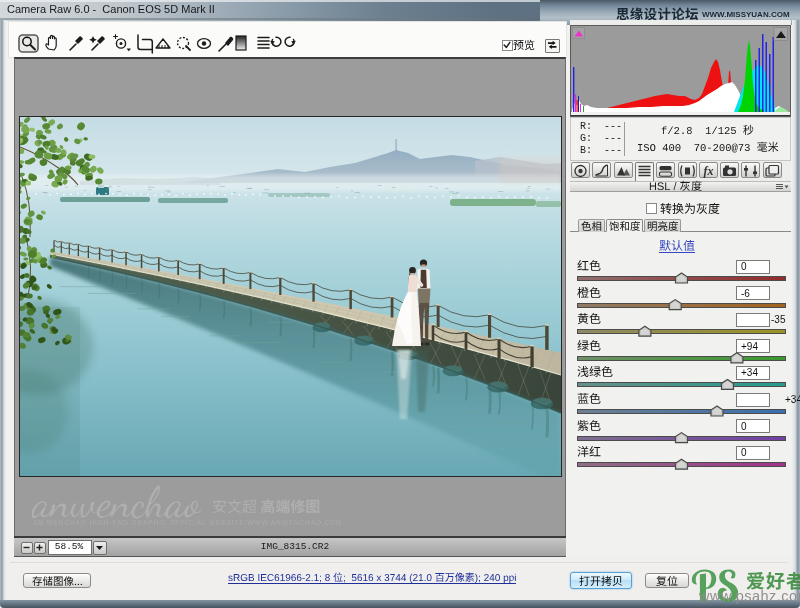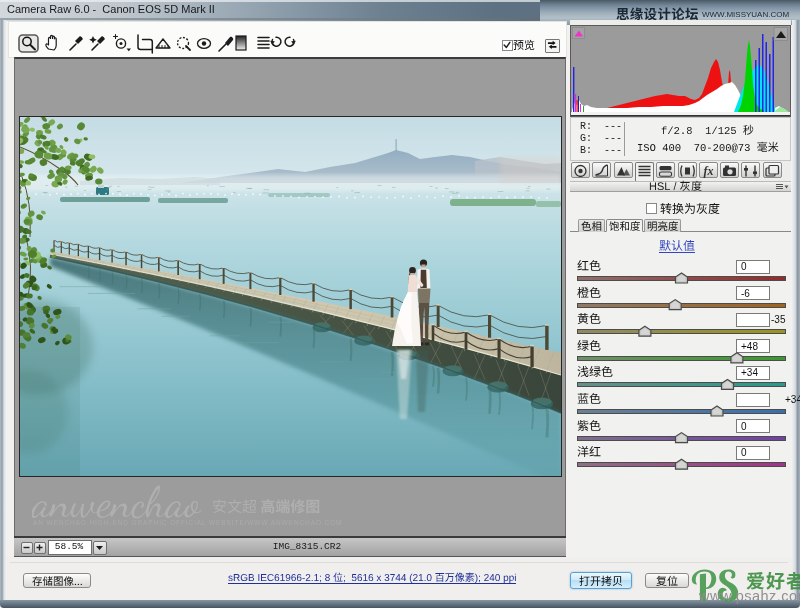--- a/index.html
+++ b/index.html
@@ -14,7 +14,7 @@
 <svg style="position:absolute;left:616.0px;top:4px;" width="84" height="19" viewBox="0 -15 84 19">
     <path d="M3.8 -3.2V-1.0C3.8 0.5 4.3 1.0 6.0 1.0C6.4 1.0 7.9 1.0 8.3 1.0C9.7 1.0 10.2 0.5 10.4 -1.5C9.9 -1.6 9.2 -1.8 8.9 -2.1C8.8 -0.7 8.7 -0.5 8.2 -0.5C7.8 -0.5 6.5 -0.5 6.2 -0.5C5.6 -0.5 5.4 -0.6 5.4 -1.0V-3.2ZM9.8 -3.0C10.6 -1.9 11.3 -0.6 11.5 0.4L13.1 -0.3C12.8 -1.3 12.0 -2.6 11.3 -3.6ZM1.9 -3.5C1.6 -2.4 1.1 -1.2 0.5 -0.4L1.9 0.4C2.6 -0.5 3.1 -1.8 3.4 -3.0ZM1.8 -10.9V-4.5H6.1L5.1 -3.6C6.1 -3.1 7.3 -2.2 7.8 -1.6L8.9 -2.7C8.4 -3.3 7.3 -4.0 6.4 -4.5H11.6V-10.9ZM3.4 -7.0H5.9V-5.9H3.4ZM7.5 -7.0H10.0V-5.9H7.5ZM3.4 -9.5H5.9V-8.4H3.4ZM7.5 -9.5H10.0V-8.4H7.5Z M14.3 -0.9 14.7 0.6C15.9 0.0 17.4 -0.7 18.8 -1.4L18.5 -2.6C17.0 -2.0 15.4 -1.3 14.3 -0.9ZM20.4 -11.5C20.2 -10.3 19.8 -8.8 19.5 -7.9H23.6L23.5 -7.3H18.8V-6.0H21.2C20.4 -5.6 19.5 -5.2 18.6 -4.9C18.8 -4.7 19.2 -4.1 19.4 -3.8C20.0 -4.1 20.6 -4.4 21.2 -4.7C21.4 -4.6 21.5 -4.4 21.6 -4.3C20.9 -3.7 19.7 -3.2 18.7 -2.9C19.0 -2.7 19.4 -2.2 19.5 -1.9C20.4 -2.2 21.4 -2.8 22.3 -3.4C22.3 -3.2 22.4 -3.0 22.5 -2.9C21.5 -2.0 19.9 -1.1 18.6 -0.6C18.9 -0.4 19.2 0.1 19.4 0.4C20.5 -0.0 21.7 -0.8 22.7 -1.5C22.7 -1.0 22.6 -0.6 22.4 -0.4C22.3 -0.1 22.1 -0.1 21.8 -0.1C21.5 -0.1 21.3 -0.1 20.9 -0.2C21.2 0.3 21.3 0.8 21.3 1.2C21.6 1.2 21.8 1.2 22.1 1.2C22.6 1.2 23.0 1.1 23.4 0.7C24.0 0.2 24.4 -1.5 23.8 -3.1L24.4 -3.4C24.7 -1.8 25.1 -0.3 25.9 0.5C26.1 0.2 26.6 -0.4 26.9 -0.6C26.2 -1.3 25.7 -2.6 25.5 -4.0C26.0 -4.2 26.4 -4.5 26.7 -4.7L25.7 -5.7C25.1 -5.2 24.1 -4.7 23.3 -4.2C23.0 -4.6 22.7 -5.0 22.3 -5.4C22.6 -5.6 22.9 -5.8 23.1 -6.0H26.9V-7.3H24.9C25.2 -8.4 25.4 -9.6 25.5 -10.6L24.5 -10.8L24.2 -10.7H21.7L21.9 -11.3ZM23.9 -9.6 23.8 -9.0H21.3L21.5 -9.6ZM14.7 -5.6C14.9 -5.7 15.2 -5.8 16.4 -5.9C15.9 -5.2 15.6 -4.7 15.4 -4.4C15.0 -3.9 14.7 -3.6 14.4 -3.6C14.5 -3.2 14.7 -2.6 14.8 -2.3C15.1 -2.5 15.6 -2.7 18.5 -3.5C18.5 -3.8 18.5 -4.4 18.5 -4.8L16.9 -4.4C17.7 -5.5 18.4 -6.7 19.0 -7.8L17.9 -8.6C17.6 -8.1 17.4 -7.7 17.2 -7.2L16.1 -7.2C16.8 -8.2 17.5 -9.6 18.1 -10.8L16.6 -11.4C16.2 -9.8 15.3 -8.2 15.0 -7.7C14.7 -7.3 14.5 -7.0 14.2 -7.0C14.4 -6.6 14.6 -5.9 14.7 -5.6Z M29.0 -10.3C29.7 -9.7 30.6 -8.7 31.1 -8.1L32.2 -9.2C31.7 -9.8 30.7 -10.7 30.0 -11.3ZM28.1 -7.3V-5.8H29.7V-1.7C29.7 -1.0 29.3 -0.6 29.0 -0.4C29.3 -0.0 29.7 0.6 29.8 1.0C30.1 0.7 30.5 0.3 33.0 -1.8C32.8 -2.1 32.5 -2.7 32.4 -3.2L31.2 -2.2V-7.3ZM33.9 -11.0V-9.6C33.9 -8.6 33.7 -7.7 32.0 -6.9C32.3 -6.7 32.9 -6.1 33.1 -5.8C35.0 -6.6 35.4 -8.2 35.4 -9.5H37.3V-8.1C37.3 -6.8 37.5 -6.2 38.9 -6.2C39.1 -6.2 39.5 -6.2 39.7 -6.2C40.0 -6.2 40.4 -6.2 40.6 -6.3C40.5 -6.6 40.5 -7.2 40.4 -7.6C40.3 -7.6 39.9 -7.5 39.7 -7.5C39.5 -7.5 39.2 -7.5 39.0 -7.5C38.8 -7.5 38.8 -7.7 38.8 -8.1V-11.0ZM37.9 -4.1C37.5 -3.3 37.0 -2.7 36.3 -2.1C35.6 -2.7 35.1 -3.4 34.6 -4.1ZM32.7 -5.6V-4.1H33.8L33.2 -3.9C33.7 -2.9 34.3 -2.0 35.0 -1.3C34.1 -0.8 33.0 -0.4 31.8 -0.2C32.1 0.1 32.4 0.8 32.6 1.2C33.9 0.9 35.2 0.4 36.3 -0.3C37.3 0.4 38.4 0.9 39.8 1.2C40.0 0.8 40.4 0.1 40.8 -0.2C39.6 -0.4 38.5 -0.8 37.6 -1.3C38.7 -2.3 39.5 -3.6 40.0 -5.3L39.0 -5.7L38.7 -5.6Z M43.0 -10.3C43.7 -9.7 44.7 -8.7 45.2 -8.2L46.3 -9.3C45.8 -9.9 44.7 -10.8 44.0 -11.3ZM41.9 -7.3V-5.7H43.9V-1.6C43.9 -1.0 43.5 -0.6 43.1 -0.4C43.4 -0.0 43.8 0.7 43.9 1.1C44.2 0.8 44.7 0.4 47.4 -1.6C47.3 -1.9 47.0 -2.6 46.9 -3.1L45.5 -2.1V-7.3ZM49.6 -11.4V-7.2H46.4V-5.5H49.6V1.2H51.3V-5.5H54.5V-7.2H51.3V-11.4Z M56.3 -10.3C57.2 -9.6 58.3 -8.6 58.8 -8.0L59.9 -9.2C59.3 -9.8 58.2 -10.7 57.3 -11.3ZM66.0 -5.9C65.1 -5.3 63.9 -4.6 62.8 -4.1V-6.4H61.7C62.7 -7.3 63.5 -8.3 64.1 -9.3C65.0 -7.8 66.2 -6.3 67.5 -5.4C67.7 -5.8 68.2 -6.4 68.6 -6.7C67.2 -7.6 65.7 -9.2 64.9 -10.8L65.1 -11.2L63.4 -11.5C62.7 -9.9 61.4 -8.0 59.4 -6.5C59.7 -6.3 60.2 -5.7 60.4 -5.3C60.7 -5.5 60.9 -5.7 61.2 -5.9V-1.3C61.2 0.3 61.7 0.8 63.5 0.8C63.8 0.8 65.5 0.8 65.9 0.8C67.5 0.8 67.9 0.2 68.1 -1.9C67.7 -2.0 67.0 -2.3 66.6 -2.5C66.5 -0.9 66.4 -0.6 65.8 -0.6C65.4 -0.6 64.0 -0.6 63.6 -0.6C62.9 -0.6 62.8 -0.7 62.8 -1.3V-2.5C64.1 -3.0 65.7 -3.8 67.0 -4.5ZM55.6 -7.3V-5.8H57.5V-1.5C57.5 -0.8 57.1 -0.3 56.8 0.0C57.1 0.2 57.5 0.8 57.7 1.1C57.9 0.8 58.3 0.4 60.7 -1.6C60.5 -1.9 60.3 -2.5 60.2 -2.9L59.1 -2.1V-7.3Z M74.7 -10.5V-9.0H81.3V-10.5ZM74.4 0.8C74.9 0.6 75.6 0.4 80.1 -0.1C80.3 0.4 80.4 0.8 80.6 1.1L82.1 0.5C81.7 -0.6 80.8 -2.5 80.1 -3.9L78.7 -3.3L79.5 -1.6L76.2 -1.2C76.9 -2.4 77.7 -3.8 78.2 -5.1H81.9V-6.7H74.1V-5.1H76.2C75.7 -3.6 75.0 -2.2 74.7 -1.8C74.4 -1.3 74.1 -1.0 73.8 -0.9C74.0 -0.4 74.3 0.4 74.4 0.7ZM69.3 -1.9 69.8 -0.2C71.1 -0.8 72.7 -1.6 74.2 -2.3L73.9 -3.7L72.6 -3.2V-6.8H74.0V-8.3H72.6V-11.3H70.9V-8.3H69.4V-6.8H70.9V-2.5C70.3 -2.3 69.8 -2.1 69.3 -1.9Z" fill="#1a2836"></path>
   </svg>
-<div class="abs" style="left:702px;top:10px;font-size:8px;font-weight:normal;color:#1a2836;">WWW.MISSYUAN.COM</div>
+<div class="abs" style="left:702px;top:10px;font-size:8px;font-weight:bold;color:#1a2836;">WWW.MISSYUAN.COM</div>
 <div class="abs" style="left:0;top:20px;width:6px;height:580px;background:linear-gradient(to right,#b3bac0 0%,#8e9ba7 35%,#d8dee2 65%,#eceff1 100%);"></div>
 <div class="abs" style="left:792px;top:20px;width:8px;height:580px;background:linear-gradient(to left,#aab2b9 0%,#8795a1 30%,#d8dee2 60%,#eceff1 100%);"></div>
 <div class="abs" style="left:0;top:600px;width:800px;height:8px;border-radius:0 0 4px 4px;background:linear-gradient(to bottom,#8495a2 0%,#5f6e7c 60%,#46545f 100%);"></div>

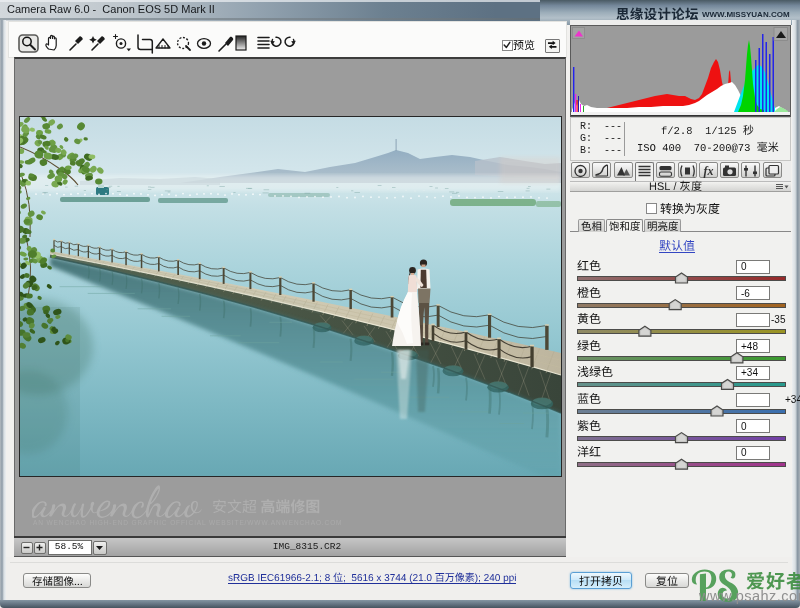--- a/index.html
+++ b/index.html
@@ -794,7 +794,7 @@
     <path d="M5.0 -4.2C5.6 -3.7 6.2 -3.0 6.5 -2.6L7.1 -3.1C6.8 -3.5 6.2 -4.2 5.6 -4.6ZM0.5 -0.6 0.7 0.2C1.7 -0.1 3.0 -0.5 4.3 -0.9L4.1 -1.7C2.8 -1.3 1.4 -0.9 0.5 -0.6ZM5.3 -9.6V-8.8H9.8L9.7 -7.8H5.5V-7.1H9.7L9.6 -5.9H4.9V-5.1H7.7V-2.8C6.5 -2.1 5.3 -1.3 4.5 -0.8L5.0 -0.1C5.8 -0.6 6.8 -1.3 7.7 -2.0V-0.0C7.7 0.1 7.7 0.1 7.5 0.1C7.4 0.1 6.9 0.2 6.4 0.1C6.5 0.4 6.6 0.7 6.7 0.9C7.4 0.9 7.8 0.9 8.1 0.8C8.4 0.6 8.5 0.4 8.5 -0.0V-2.2C9.2 -1.2 10.1 -0.4 11.1 0.0C11.2 -0.2 11.5 -0.5 11.7 -0.7C10.7 -1.0 9.9 -1.6 9.2 -2.4C9.9 -2.9 10.8 -3.6 11.4 -4.1L10.7 -4.6C10.2 -4.1 9.5 -3.4 8.9 -3.0C8.7 -3.1 8.6 -3.3 8.5 -3.6V-5.1H11.5V-5.9H10.5C10.6 -7.1 10.6 -8.5 10.7 -9.6L10.0 -9.6L9.9 -9.6ZM0.7 -5.1C0.9 -5.2 1.2 -5.2 2.5 -5.4C2.0 -4.6 1.6 -4.0 1.4 -3.8C1.0 -3.4 0.8 -3.1 0.5 -3.0C0.6 -2.8 0.7 -2.4 0.8 -2.2C1.0 -2.3 1.4 -2.4 4.2 -3.0C4.2 -3.2 4.2 -3.5 4.2 -3.8L2.0 -3.4C2.9 -4.5 3.8 -5.8 4.5 -7.1L3.7 -7.5C3.5 -7.1 3.3 -6.6 3.0 -6.2L1.6 -6.1C2.3 -7.1 3.0 -8.4 3.5 -9.7L2.6 -10.1C2.1 -8.6 1.3 -7.1 1.1 -6.7C0.8 -6.3 0.6 -6.0 0.4 -6.0C0.5 -5.7 0.7 -5.3 0.7 -5.1Z M17.7 -5.9V-3.8H14.9V-5.9ZM18.6 -5.9H21.4V-3.8H18.6ZM19.2 -8.2C18.8 -7.7 18.4 -7.2 17.9 -6.8H14.7C15.2 -7.2 15.6 -7.7 16.0 -8.2ZM16.2 -10.1C15.4 -8.5 13.9 -7.0 12.5 -6.1C12.6 -5.9 12.9 -5.5 13.0 -5.3C13.3 -5.5 13.7 -5.8 14.0 -6.1V-1.0C14.0 0.4 14.6 0.8 16.5 0.8C17.0 0.8 20.7 0.8 21.2 0.8C23.0 0.8 23.3 0.2 23.6 -1.7C23.3 -1.7 22.9 -1.8 22.7 -2.0C22.5 -0.4 22.4 -0.1 21.2 -0.1C20.4 -0.1 17.1 -0.1 16.5 -0.1C15.2 -0.1 14.9 -0.2 14.9 -1.0V-3.0H21.4V-2.4H22.3V-6.8H19.0C19.6 -7.3 20.1 -8.0 20.5 -8.7L20.0 -9.1L19.8 -9.0H16.6C16.8 -9.3 16.9 -9.6 17.1 -9.8Z" fill="#161616"></path>
   </svg>
 <div class="abs" style="left:736px;top:339.3px;width:34px;height:14px;background:#fff;border:1px solid #7a7a78;box-sizing:border-box;"></div>
-<div class="abs" style="left:741px;top:340.8px;font-size:10px;color:#111;">+48</div>
+<div class="abs" style="left:741px;top:340.8px;font-size:10px;color:#111;">+94</div>
 <div class="abs" style="left:577px;top:355.8px;width:209px;height:5px;box-sizing:border-box;border:1px solid #4c4c4a;background:linear-gradient(to right,#6f8f68,#3a9a2e);"></div>
 <svg style="position:absolute;left:577.0px;top:363.4px;" width="37" height="16" viewBox="0 -13 37 16">
     <path d="M7.7 -9.4C8.3 -9.0 9.1 -8.4 9.4 -8.0L10.0 -8.6C9.6 -9.0 8.8 -9.5 8.2 -9.9ZM1.1 -9.4C1.8 -9.0 2.7 -8.4 3.1 -7.9L3.7 -8.6C3.2 -9.0 2.3 -9.6 1.6 -10.0ZM0.5 -6.1C1.2 -5.7 2.1 -5.2 2.5 -4.7L3.1 -5.4C2.6 -5.8 1.7 -6.4 1.0 -6.7ZM0.8 0.3 1.5 0.8C2.2 -0.3 2.9 -1.9 3.4 -3.1L2.7 -3.7C2.1 -2.3 1.3 -0.7 0.8 0.3ZM10.5 -4.3C9.9 -3.4 9.1 -2.7 8.1 -2.1C7.9 -2.7 7.7 -3.4 7.5 -4.2L11.4 -4.7L11.3 -5.5L7.3 -5.0C7.3 -5.5 7.2 -6.1 7.1 -6.6L10.9 -7.1L10.8 -7.9L7.0 -7.5C7.0 -8.3 6.9 -9.2 6.9 -10.1H6.0C6.0 -9.1 6.1 -8.2 6.1 -7.4L3.8 -7.1L3.9 -6.3L6.2 -6.5C6.3 -6.0 6.4 -5.4 6.4 -4.9L3.6 -4.5L3.7 -3.7L6.6 -4.1C6.8 -3.1 7.0 -2.3 7.3 -1.6C6.2 -0.9 4.9 -0.4 3.6 -0.1C3.8 0.1 4.0 0.5 4.1 0.7C5.4 0.3 6.6 -0.2 7.7 -0.8C8.3 0.3 9.1 1.0 10.0 1.0C11.0 1.0 11.3 0.4 11.5 -1.6C11.3 -1.7 10.9 -1.9 10.7 -2.1C10.6 -0.5 10.5 0.1 10.1 0.1C9.5 0.1 9.0 -0.4 8.5 -1.3C9.6 -2.0 10.6 -2.9 11.3 -3.9Z M17.0 -4.2C17.6 -3.7 18.2 -3.0 18.5 -2.6L19.1 -3.1C18.8 -3.5 18.2 -4.2 17.6 -4.6ZM12.5 -0.6 12.7 0.2C13.7 -0.1 15.0 -0.5 16.3 -0.9L16.1 -1.7C14.8 -1.3 13.4 -0.9 12.5 -0.6ZM17.3 -9.6V-8.8H21.8L21.7 -7.8H17.5V-7.1H21.7L21.6 -5.9H16.9V-5.1H19.7V-2.8C18.5 -2.1 17.3 -1.3 16.5 -0.8L17.0 -0.1C17.8 -0.6 18.8 -1.3 19.7 -2.0V-0.0C19.7 0.1 19.7 0.1 19.5 0.1C19.4 0.1 18.9 0.2 18.4 0.1C18.5 0.4 18.6 0.7 18.7 0.9C19.4 0.9 19.8 0.9 20.1 0.8C20.4 0.6 20.5 0.4 20.5 -0.0V-2.2C21.2 -1.2 22.1 -0.4 23.1 0.0C23.2 -0.2 23.5 -0.5 23.7 -0.7C22.7 -1.0 21.9 -1.6 21.2 -2.4C21.9 -2.9 22.8 -3.6 23.4 -4.1L22.7 -4.6C22.2 -4.1 21.5 -3.4 20.9 -3.0C20.7 -3.1 20.6 -3.3 20.5 -3.6V-5.1H23.5V-5.9H22.5C22.6 -7.1 22.6 -8.5 22.7 -9.6L22.0 -9.6L21.9 -9.6ZM12.7 -5.1C12.9 -5.2 13.2 -5.2 14.5 -5.4C14.0 -4.6 13.6 -4.0 13.4 -3.8C13.0 -3.4 12.8 -3.1 12.5 -3.0C12.6 -2.8 12.7 -2.4 12.8 -2.2C13.0 -2.3 13.4 -2.4 16.2 -3.0C16.2 -3.2 16.2 -3.5 16.2 -3.8L14.0 -3.4C14.9 -4.5 15.8 -5.8 16.5 -7.1L15.7 -7.5C15.5 -7.1 15.3 -6.6 15.0 -6.2L13.6 -6.1C14.3 -7.1 15.0 -8.4 15.5 -9.7L14.6 -10.1C14.1 -8.6 13.3 -7.1 13.1 -6.7C12.8 -6.3 12.6 -6.0 12.4 -6.0C12.5 -5.7 12.7 -5.3 12.7 -5.1Z M29.7 -5.9V-3.8H26.9V-5.9ZM30.6 -5.9H33.4V-3.8H30.6ZM31.2 -8.2C30.8 -7.7 30.4 -7.2 29.9 -6.8H26.7C27.2 -7.2 27.6 -7.7 28.0 -8.2ZM28.2 -10.1C27.4 -8.5 25.9 -7.0 24.5 -6.1C24.6 -5.9 24.9 -5.5 25.0 -5.3C25.3 -5.5 25.7 -5.8 26.0 -6.1V-1.0C26.0 0.4 26.6 0.8 28.5 0.8C29.0 0.8 32.7 0.8 33.2 0.8C35.0 0.8 35.3 0.2 35.6 -1.7C35.3 -1.7 34.9 -1.8 34.7 -2.0C34.5 -0.4 34.4 -0.1 33.2 -0.1C32.4 -0.1 29.1 -0.1 28.5 -0.1C27.2 -0.1 26.9 -0.2 26.9 -1.0V-3.0H33.4V-2.4H34.3V-6.8H31.0C31.6 -7.3 32.1 -8.0 32.5 -8.7L32.0 -9.1L31.8 -9.0H28.6C28.8 -9.3 28.9 -9.6 29.1 -9.8Z" fill="#161616"></path>

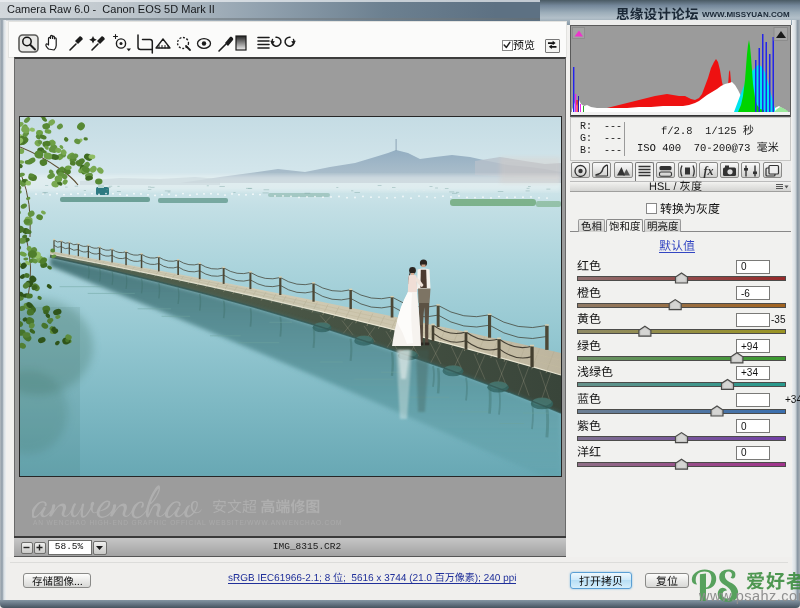--- a/index.html
+++ b/index.html
@@ -654,7 +654,7 @@
 <svg class="abs" style="left:93px;top:541px" width="13" height="13">
     <path d="M3 5h7l-3.5 4z" fill="#1a1a1a"></path>
   </svg>
-<div class="abs" style="left:252px;top:541px;width:110px;height:12px;font-size:9.5px;color:#1a1a1a;text-align:center;font-family:'Liberation Mono',monospace;">IMG_8315.CR2</div>
+<div class="abs" style="left:240px;top:541px;width:110px;height:12px;font-size:9.5px;color:#1a1a1a;text-align:center;font-family:'Liberation Mono',monospace;">IMG_8315.CR2</div>
 <div class="abs" style="left:570px;top:20px;width:221px;height:537px;background:#ededec;"></div>
 <div class="abs" style="left:570px;top:25px;width:221px;height:92px;background:#9b9b9b;border:1px solid #5a5a5a;box-sizing:border-box;"></div>
 <svg class="abs" style="left:571px;top:26px" width="219" height="90" viewBox="0 0 219 90">

